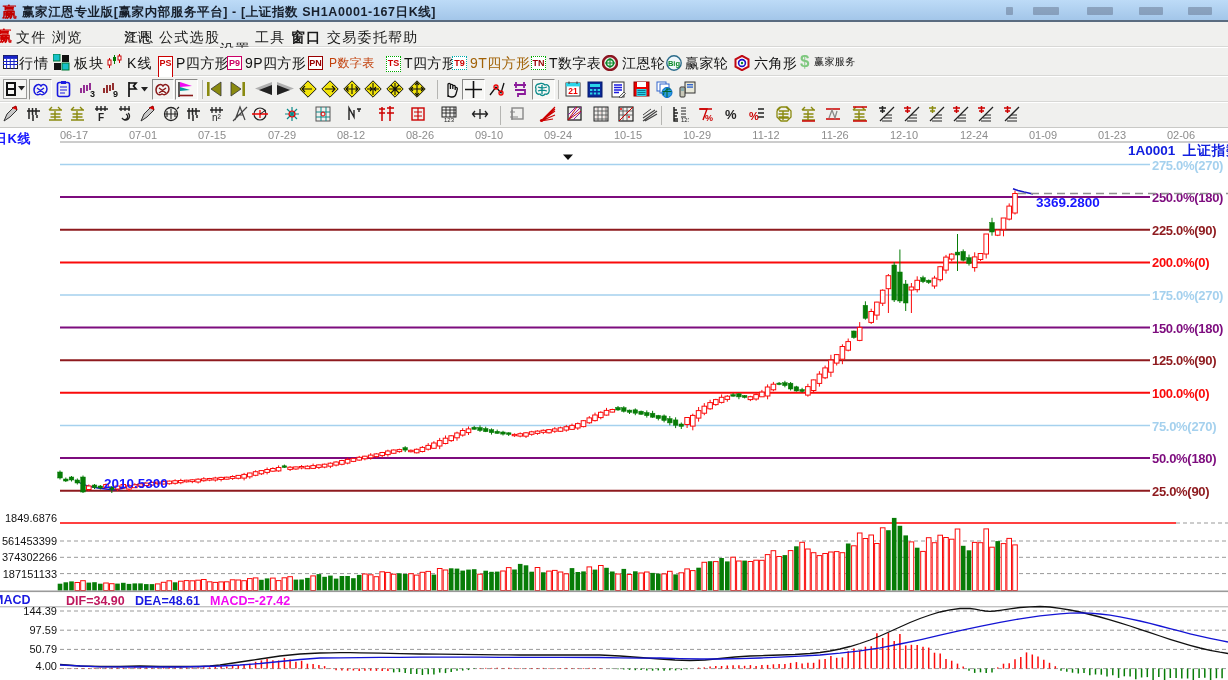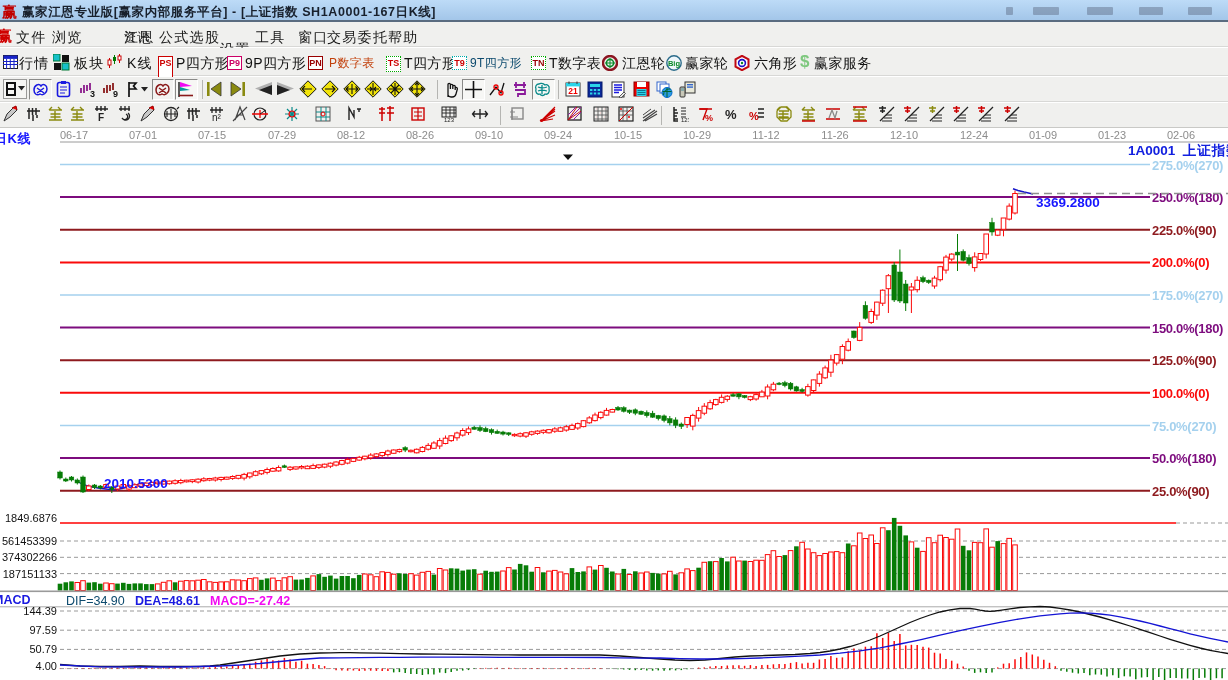--- a/index.html
+++ b/index.html
@@ -22,7 +22,7 @@
 <span style="position:absolute;left:159px;top:29px;font-size:14px;color:#1a1a1a;letter-spacing:1.3px;font-weight:normal;white-space:nowrap;">公式选股</span>
 <span style="position:absolute;left:220px;top:29px;font-size:14px;color:#1a1a1a;letter-spacing:1.3px;font-weight:normal;white-space:nowrap;margin-top:12px;">设置</span>
 <span style="position:absolute;left:255px;top:29px;font-size:14px;color:#1a1a1a;letter-spacing:1.3px;font-weight:normal;white-space:nowrap;">工具</span>
-<span style="position:absolute;left:298px;top:29px;font-size:14px;color:#1a1a1a;letter-spacing:1.3px;font-weight:normal;white-space:nowrap;">窗口</span>
+<span style="position:absolute;left:291px;top:29px;font-size:14px;color:#1a1a1a;letter-spacing:1.3px;font-weight:bold;white-space:nowrap;">窗口</span>
 <span style="position:absolute;left:327px;top:29px;font-size:14px;color:#1a1a1a;letter-spacing:1.3px;font-weight:normal;white-space:nowrap;">交易委托</span>
 <span style="position:absolute;left:388px;top:29px;font-size:14px;color:#1a1a1a;letter-spacing:1.3px;font-weight:normal;white-space:nowrap;">帮助</span>
 <div class="abs" style="left:0;top:48px;width:1228px;height:28px;background:#f0f0ee;border-bottom:1px solid #d8d8d6"></div>

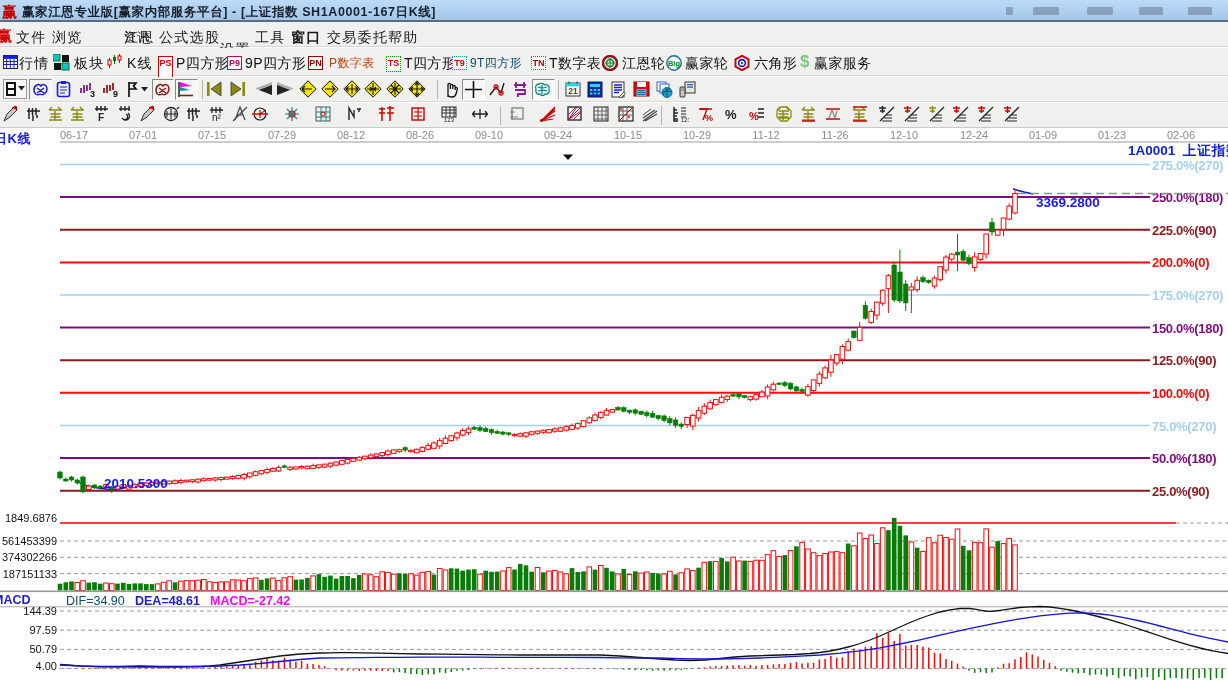--- a/index.html
+++ b/index.html
@@ -57,7 +57,7 @@
 <div class="abs" style="left:386px;top:56px;width:15px;height:16px;border:1.5px dotted #0a0;color:#c00;font-size:9px;font-weight:bold;text-align:center;line-height:12px;background:#fff">TS</div>
 <span style="position:absolute;left:404px;top:55px;font-size:14px;color:#111;letter-spacing:0.4px;font-weight:normal;white-space:nowrap;">T四方形</span>
 <div class="abs" style="left:452px;top:56px;width:15px;height:14px;border:1.5px dotted #0aa;color:#c00;font-size:9px;font-weight:bold;text-align:center;line-height:12px;background:#fff">T9</div>
-<span style="position:absolute;left:470px;top:55px;font-size:12px;color:#0c4a6e;letter-spacing:0.4px;font-weight:normal;white-space:nowrap;">9T四方形</span>
+<span style="position:absolute;left:470px;top:55px;font-size:14px;color:#a16207;letter-spacing:0.4px;font-weight:normal;white-space:nowrap;">9T四方形</span>
 <div class="abs" style="left:531px;top:56px;width:15px;height:14px;border:1.5px dotted #0a0;color:#900;font-size:9px;font-weight:bold;text-align:center;line-height:12px;background:#fff">TN</div>
 <span style="position:absolute;left:549px;top:55px;font-size:14px;color:#111;letter-spacing:0.4px;font-weight:normal;white-space:nowrap;">T数字表</span>
 <svg class="abs" style="left:602px;top:55px" width="16" height="16" viewBox="0 0 16 16">

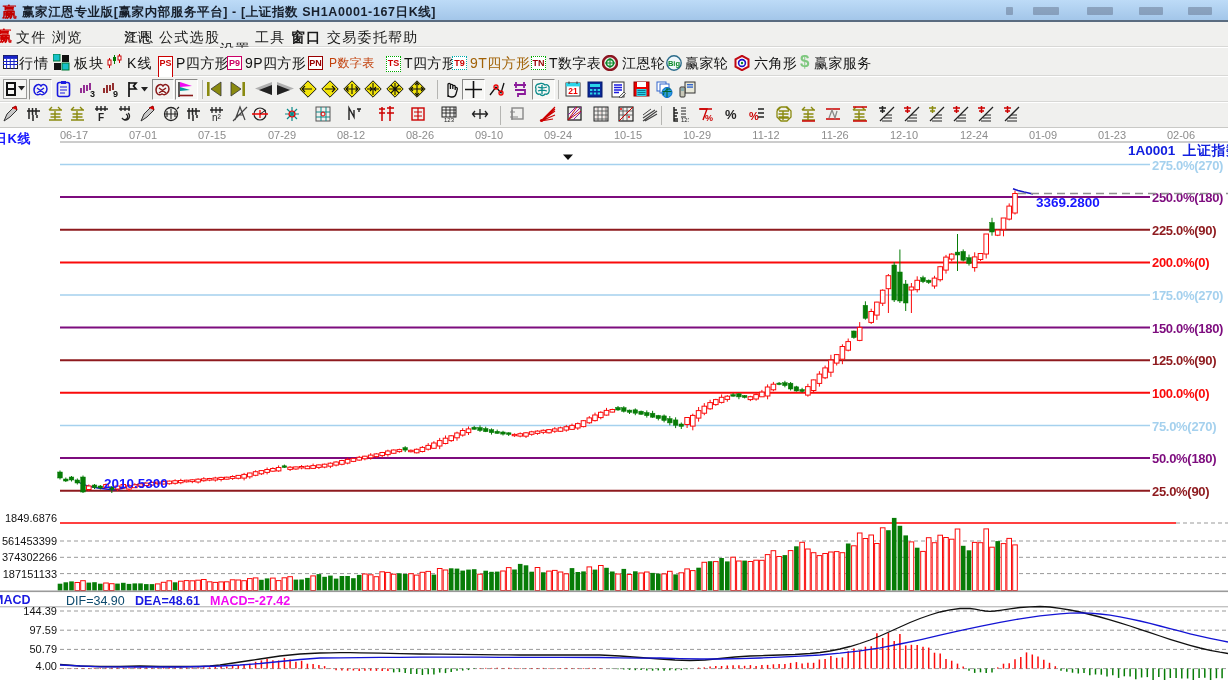--- a/index.html
+++ b/index.html
@@ -78,7 +78,7 @@
   </svg>
 <span style="position:absolute;left:754px;top:55px;font-size:14px;color:#111;letter-spacing:0.4px;font-weight:normal;white-space:nowrap;">六角形</span>
 <div class="abs" style="left:800px;top:52px;font-size:17px;font-weight:bold;color:#7ec87e">$</div>
-<span style="position:absolute;left:814px;top:55px;font-size:14px;color:#111;letter-spacing:0.4px;font-weight:normal;white-space:nowrap;">赢家服务</span>
+<span style="position:absolute;left:814px;top:55px;font-size:10px;color:#111;letter-spacing:0.4px;font-weight:normal;white-space:nowrap;">赢家服务</span>
 <div class="abs" style="left:0;top:77px;width:1228px;height:25px;background:#f0f0ee;border-bottom:1px solid #d8d8d6"></div>
 <div class="abs" style="left:3px;top:79px;width:24px;height:20px;border:1px solid #9a9a98;background:#f6f6f4"></div>
 <svg class="abs" style="left:6px;top:82px" width="10" height="14" viewBox="0 0 10 14">

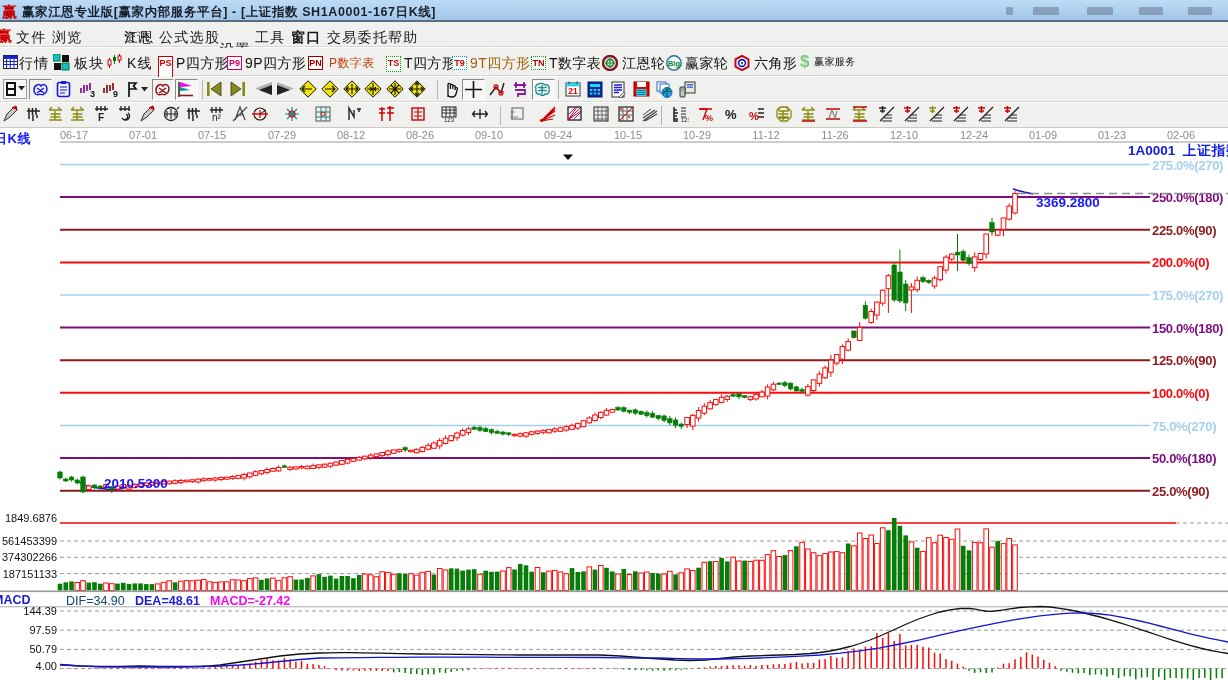--- a/index.html
+++ b/index.html
@@ -1175,7 +1175,7 @@
 <span style="position:absolute;left:-6px;top:129.5px;font-size:13px;color:#1616ff;letter-spacing:0.5px;font-weight:bold;white-space:nowrap;">日K线</span>
 <span class="abs" style="left:1128px;top:142px;font-size:13.5px;font-weight:bold;color:#1220e0;white-space:nowrap">1A0001&nbsp;&nbsp;<span style="letter-spacing:1px">上证指数</span></span>
 <span class="abs" style="left:-7px;top:593px;font-size:12.5px;font-weight:bold;color:#1a1ae0">MACD</span>
-<span class="abs" style="left:66px;top:593.5px;font-size:12.5px;font-weight:normal;color:#0c4a6e">DIF=34.90</span>
+<span class="abs" style="left:66px;top:593.5px;font-size:12.5px;font-weight:bold;color:#be185d">DIF=34.90</span>
 <span class="abs" style="left:135px;top:593.5px;font-size:12.5px;font-weight:bold;color:#1a1ae0">DEA=48.61</span>
 <span class="abs" style="left:210px;top:593.5px;font-size:12.5px;font-weight:bold;color:#f20af2">MACD=-27.42</span>
 </body></html>

